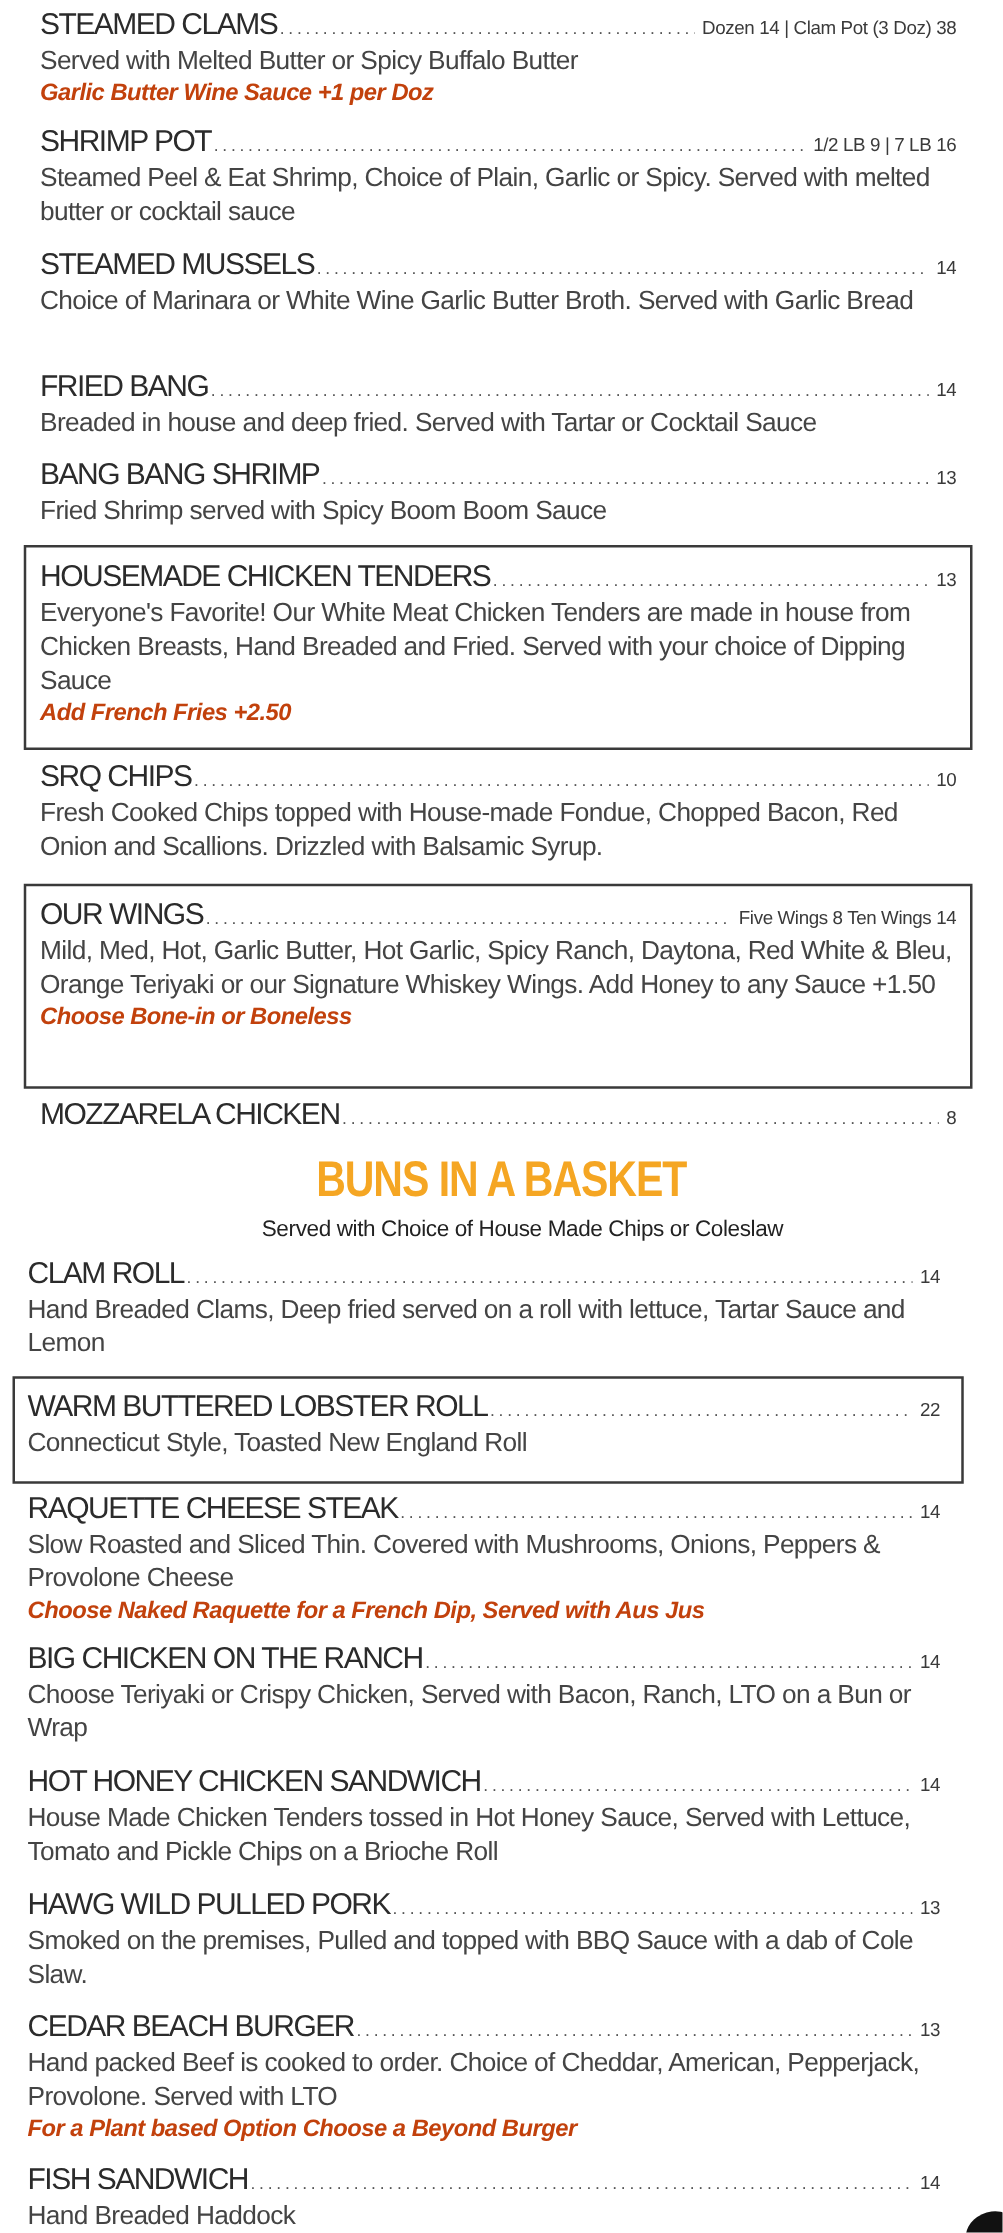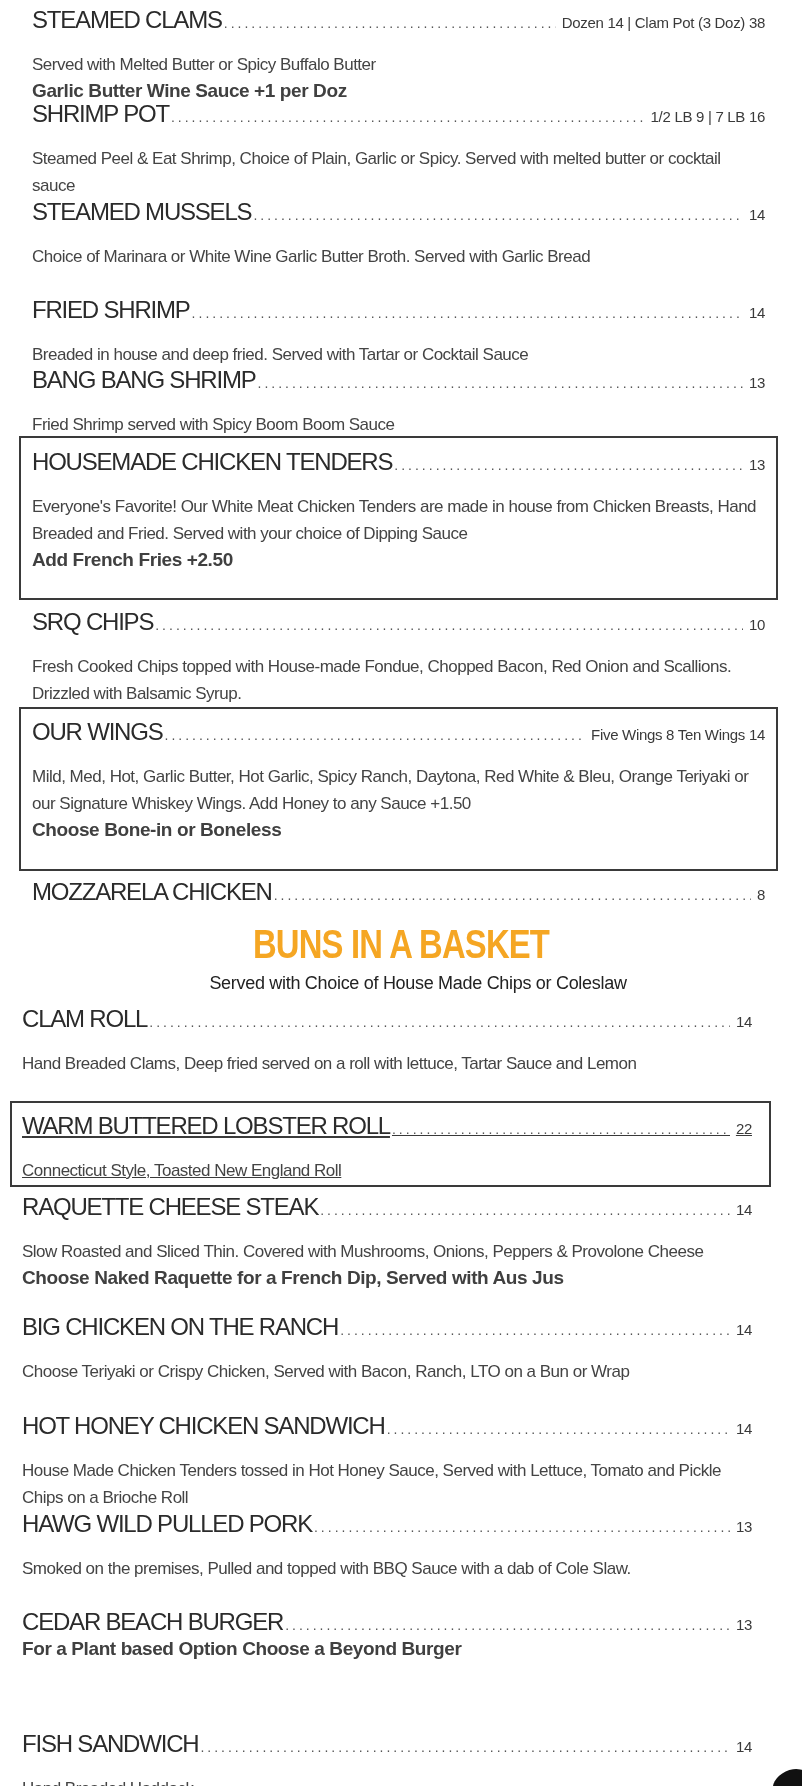--- a/index.html
+++ b/index.html
@@ -14,7 +14,7 @@
           letter-spacing:3px; margin:0 6px 0 2px; }
   .dots::before { content:"............................................................................................................................................................"; }
   .price { font-size:15px; color:#3a3a3a; letter-spacing:-0.3px;text-align:right; }
-  .desc { font-size:17px; line-height:27px; color:#444; letter-spacing:-0.5px; margin-top:17px; }
+  .desc { font-size:21px; line-height:27px; color:#444; letter-spacing:-0.5px; margin-top:1px; }
   .note { font-size:19px; font-weight:bold; color:#404040; letter-spacing:-0.4px; line-height:26px; }
   .box { position:absolute; border:2px solid #3a3a3a; }
   .section-title { position:absolute; left:0; right:0; top:922px; text-align:center;

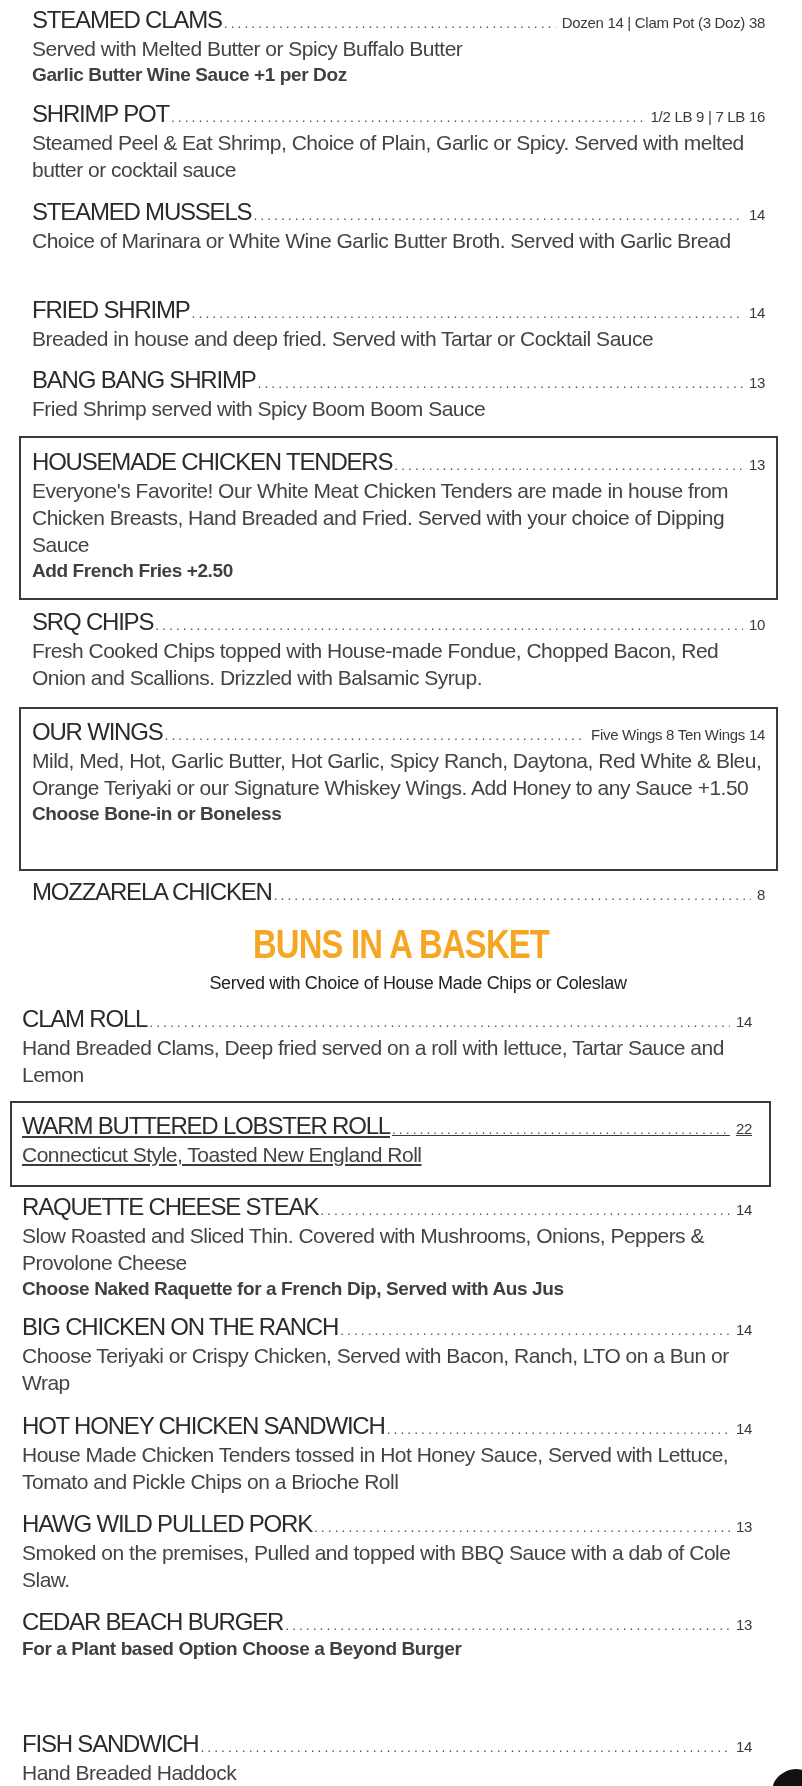--- a/index.html
+++ b/index.html
@@ -15,7 +15,7 @@
   .dots::before { content:"............................................................................................................................................................"; }
   .price { font-size:15px; color:#3a3a3a; letter-spacing:-0.3px;text-align:right; }
   .desc { font-size:21px; line-height:27px; color:#444; letter-spacing:-0.5px; margin-top:1px; }
-  .note { font-size:19px; font-weight:bold; color:#404040; letter-spacing:-0.4px; line-height:26px; }
+  .note { font-size:19px; font-weight:bold; font-style:italic; color:#c2410c; letter-spacing:-0.4px; line-height:26px; }
   .box { position:absolute; border:2px solid #3a3a3a; }
   .section-title { position:absolute; left:0; right:0; top:922px; text-align:center;
                    font-family:"Liberation Sans Narrow","Liberation Sans", sans-serif;

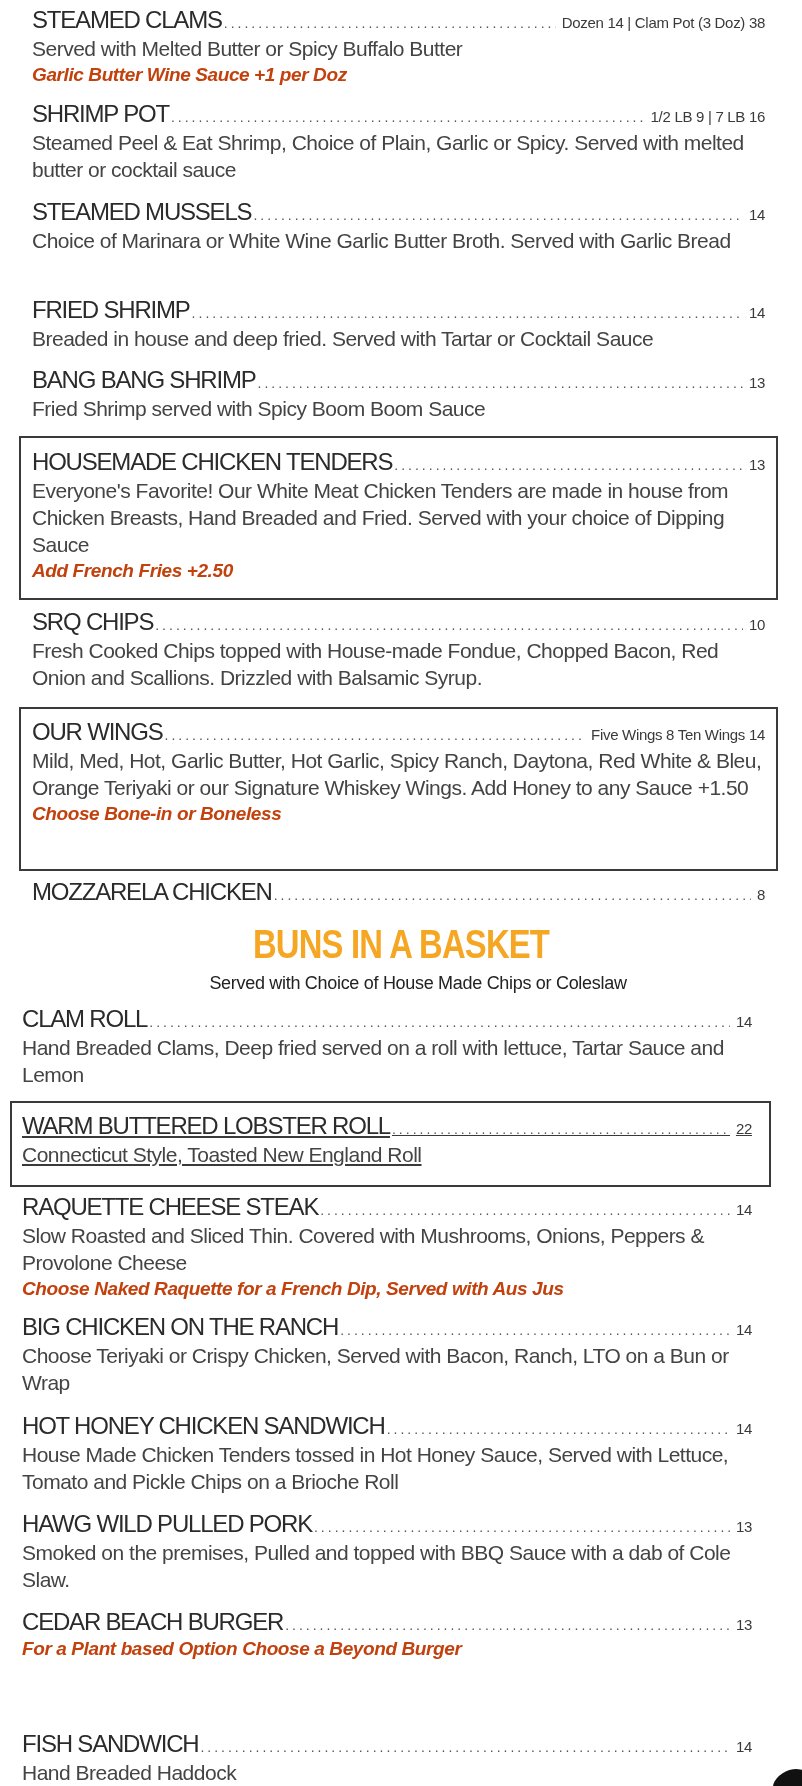--- a/index.html
+++ b/index.html
@@ -62,7 +62,7 @@
 
 <div class="item" style="top:296px;">
   <div class="title-row">
-      <span class="name">FRIED SHRIMP</span>
+      <span class="name">FRIED BANG</span>
       <span class="dots"></span>
       <span class="price">14</span>
     </div>

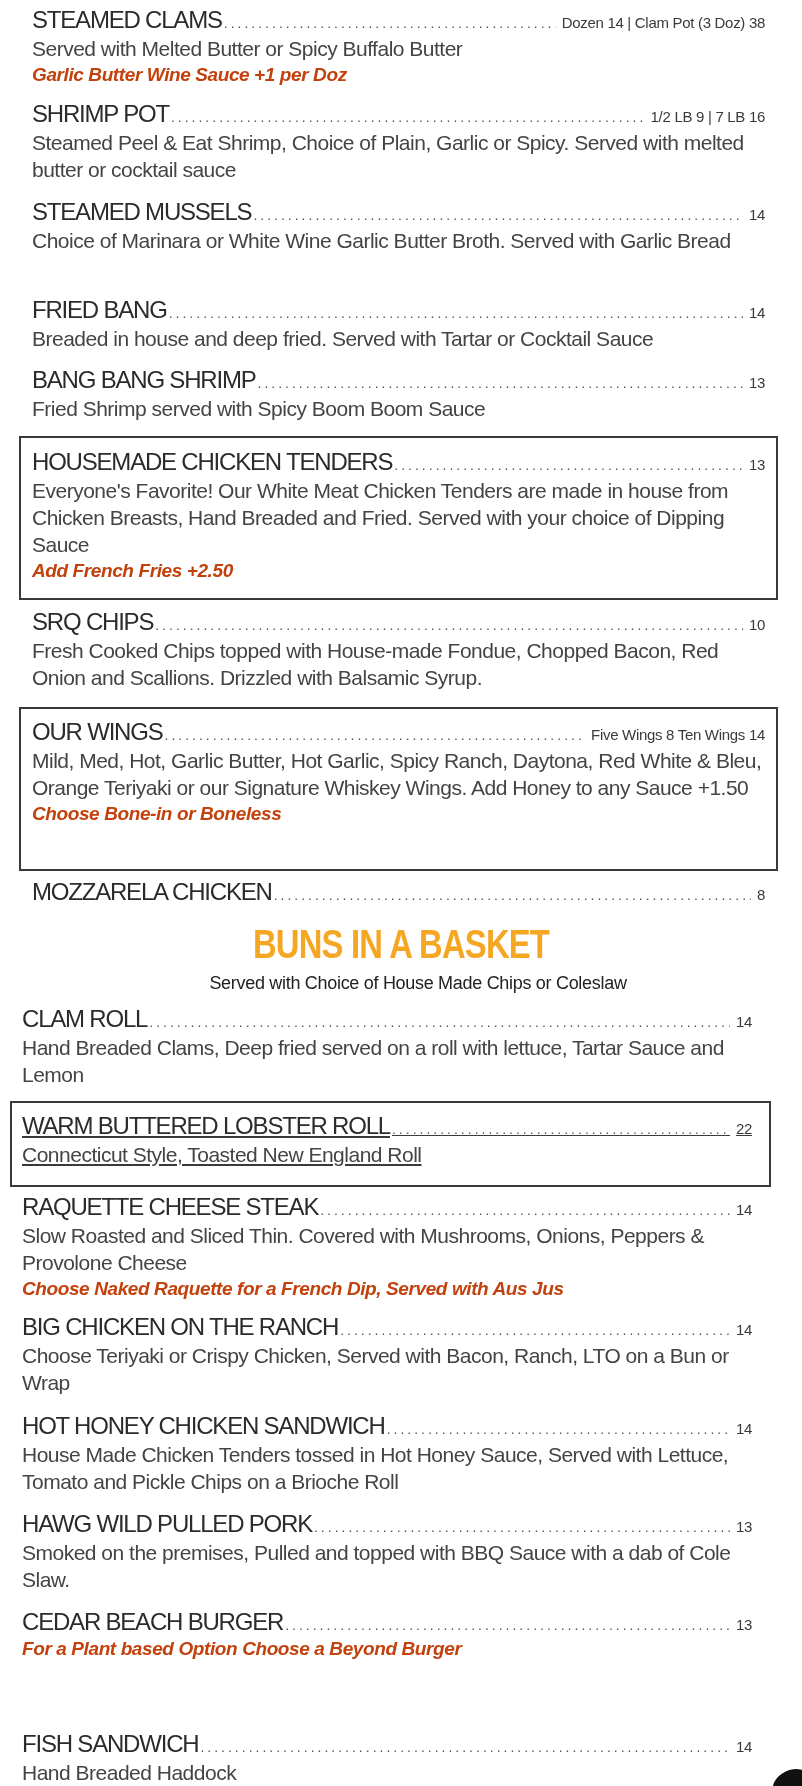--- a/index.html
+++ b/index.html
@@ -127,7 +127,7 @@
   <div class="desc">Hand Breaded Clams, Deep fried served on a roll with lettuce, Tartar Sauce and Lemon</div>
 </div>
 
-<div class="item s2" style="top:1112px;text-decoration:underline;">
+<div class="item s2" style="top:1112px;">
   <div class="title-row">
       <span class="name">WARM BUTTERED LOBSTER ROLL</span>
       <span class="dots"></span>

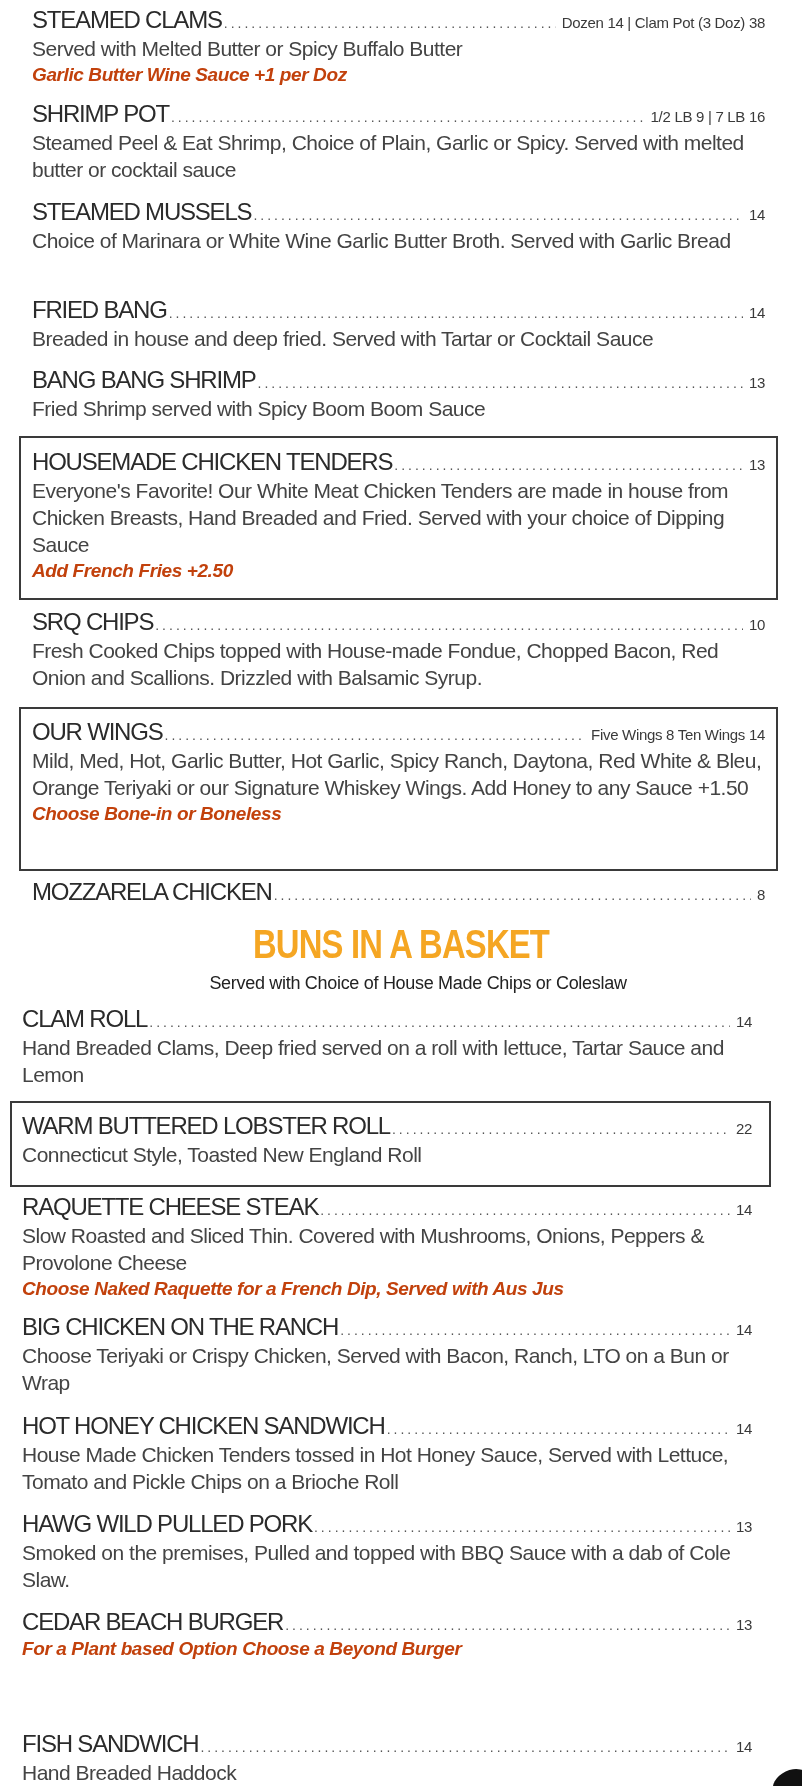--- a/index.html
+++ b/index.html
@@ -179,6 +179,7 @@
       <span class="dots"></span>
       <span class="price">13</span>
     </div>
+  <div class="desc">Hand packed Beef is cooked to order. Choice of Cheddar, American, Pepperjack, Provolone. Served with LTO</div>
   <div class="note">For a Plant based Option Choose a Beyond Burger</div>
 </div>
 

